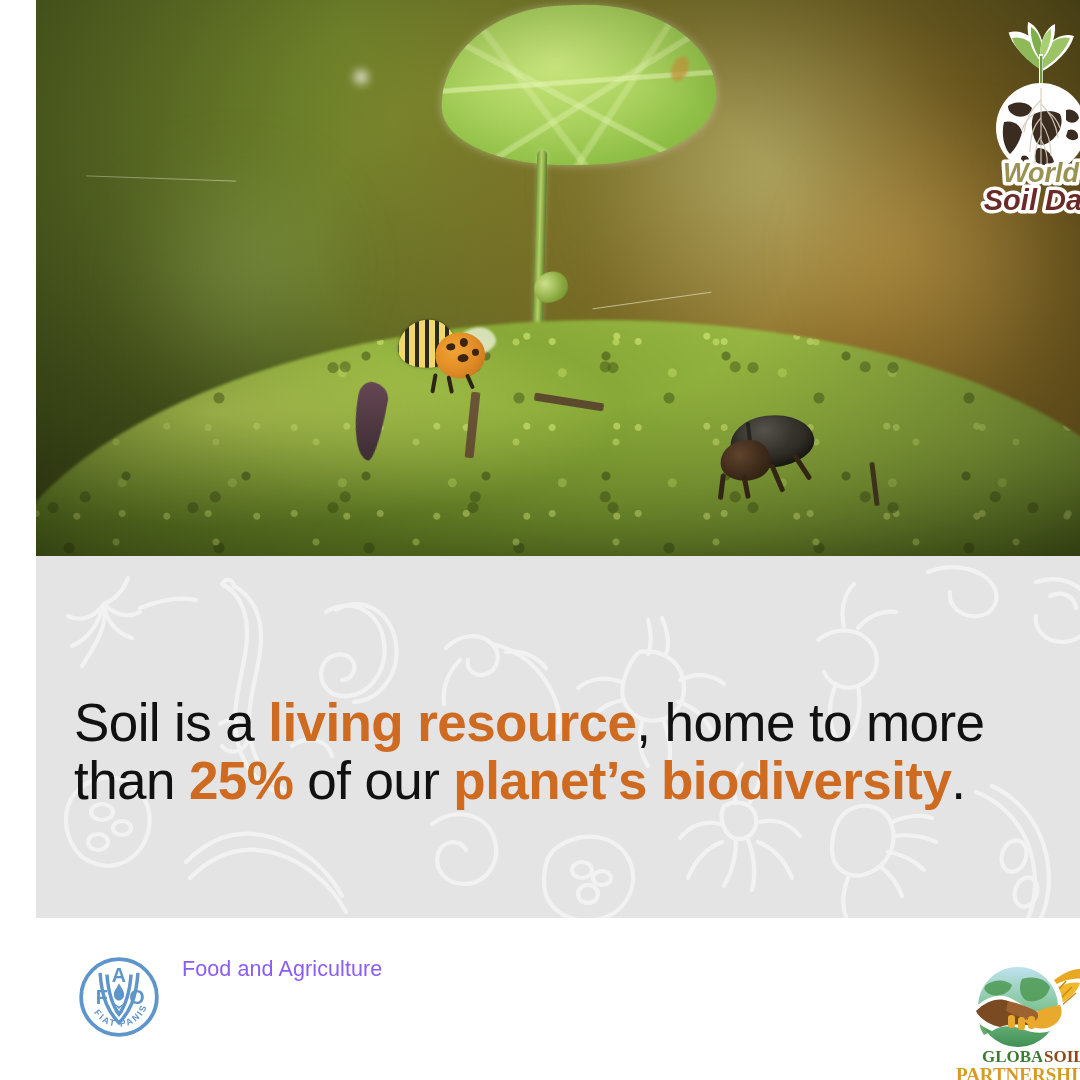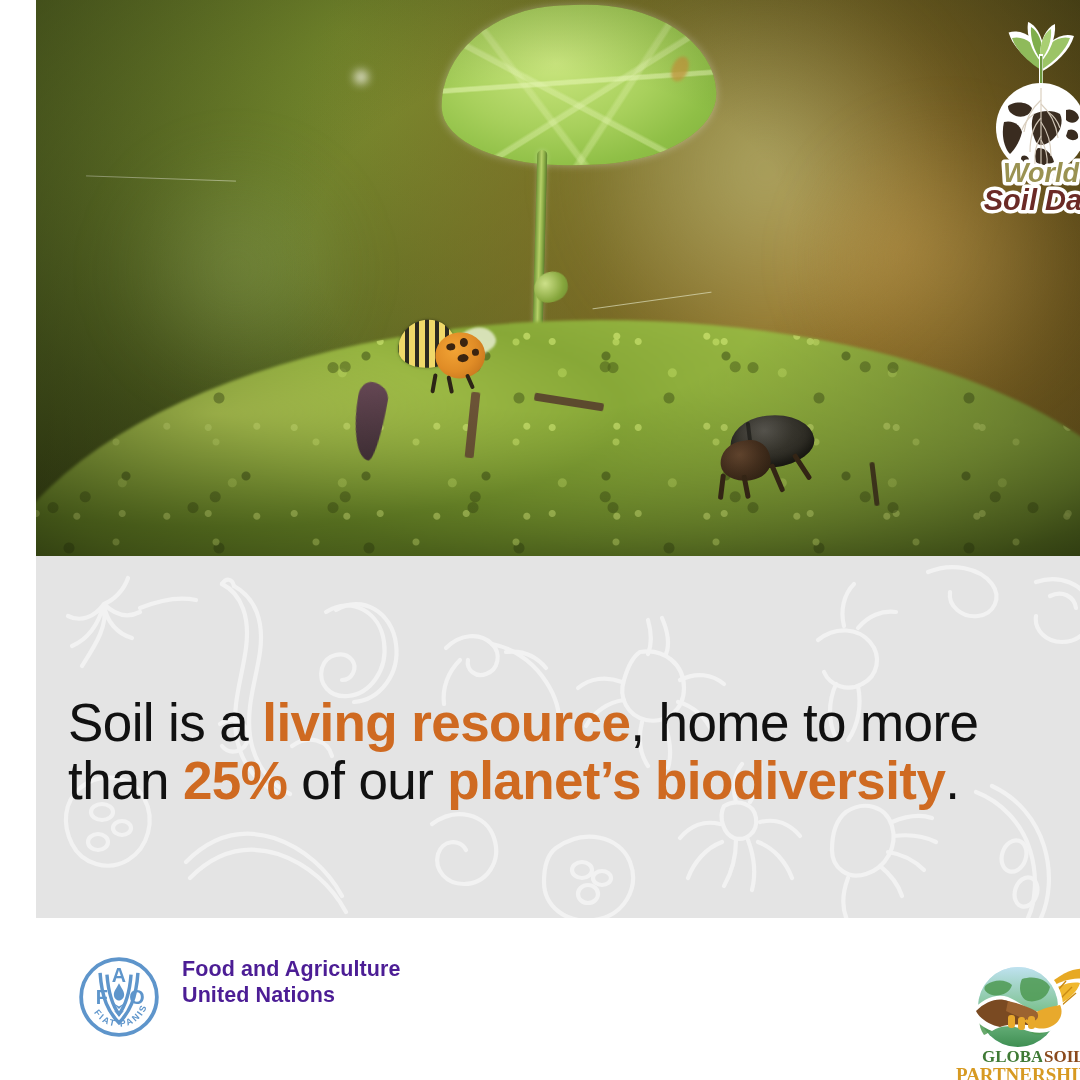--- a/index.html
+++ b/index.html
@@ -204,7 +204,7 @@
   
   .headline{
     position:absolute;
-    left:32px; top:694px;
+    left:38px; top:694px;
     width:1000px;
     font-size:53px;
     line-height:58px;

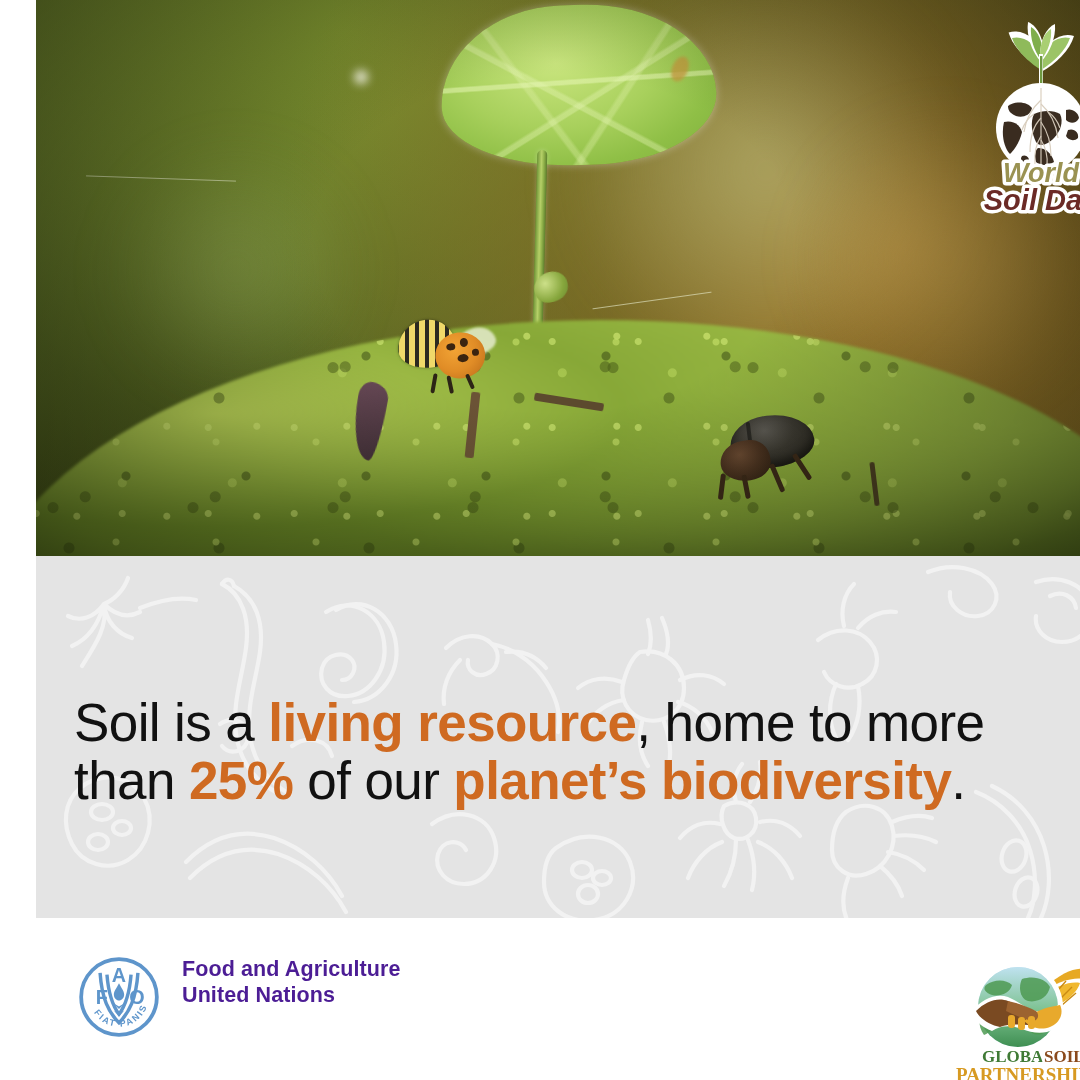--- a/index.html
+++ b/index.html
@@ -227,8 +227,8 @@
     display:flex; align-items:flex-start; gap:20px;
   }
   .fao-text{
-    color:#4c1d95;
-    font-weight:700;
+    color:#8b5cf6;
+    font-weight:400;
     font-size:21.5px;
     line-height:25.5px;
     letter-spacing:.1px;

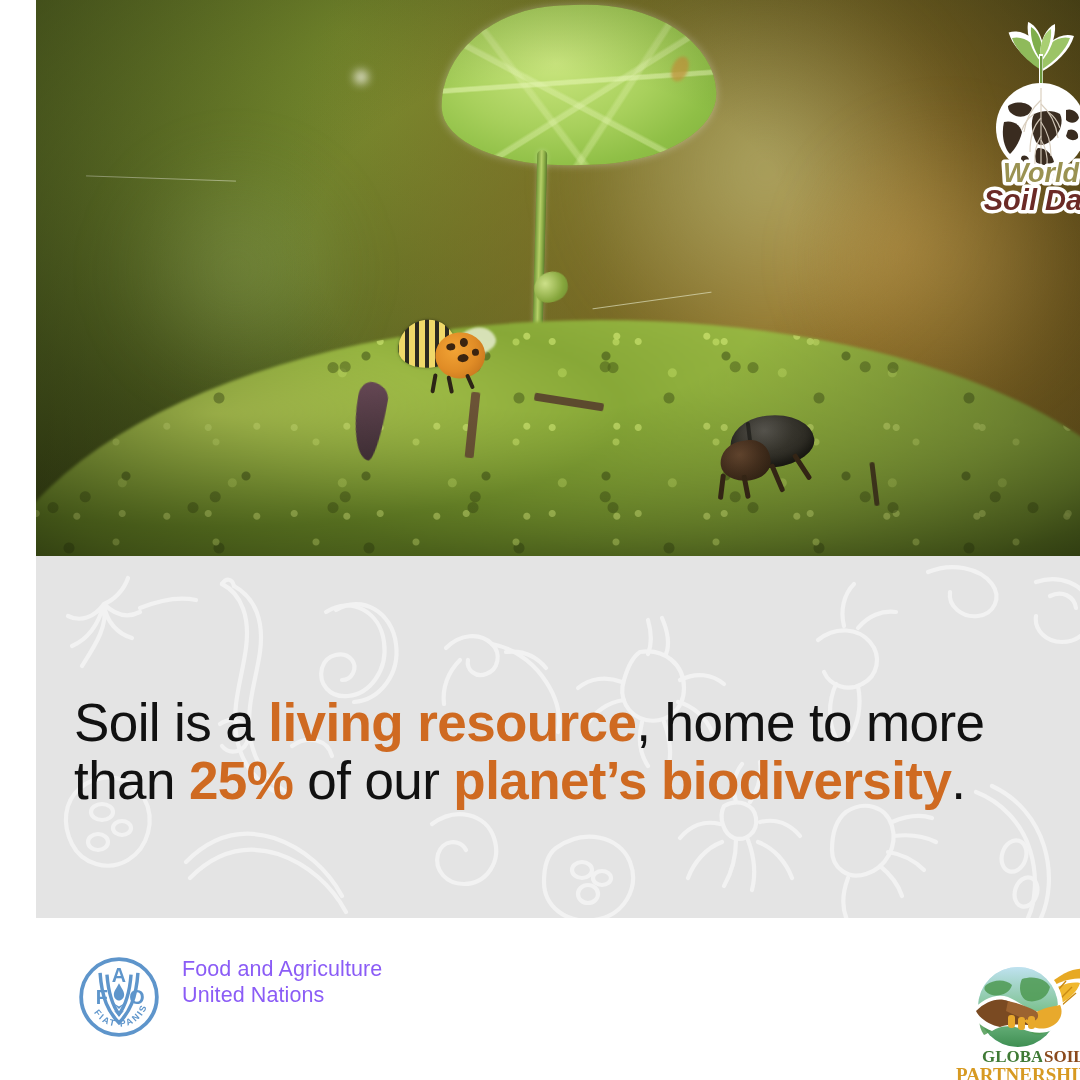--- a/index.html
+++ b/index.html
@@ -462,7 +462,6 @@
       </svg>
       <div class="fao-text">
         <div>Food and Agriculture</div>
-        <div>United Nations</div>
       </div>
     </div>
 

